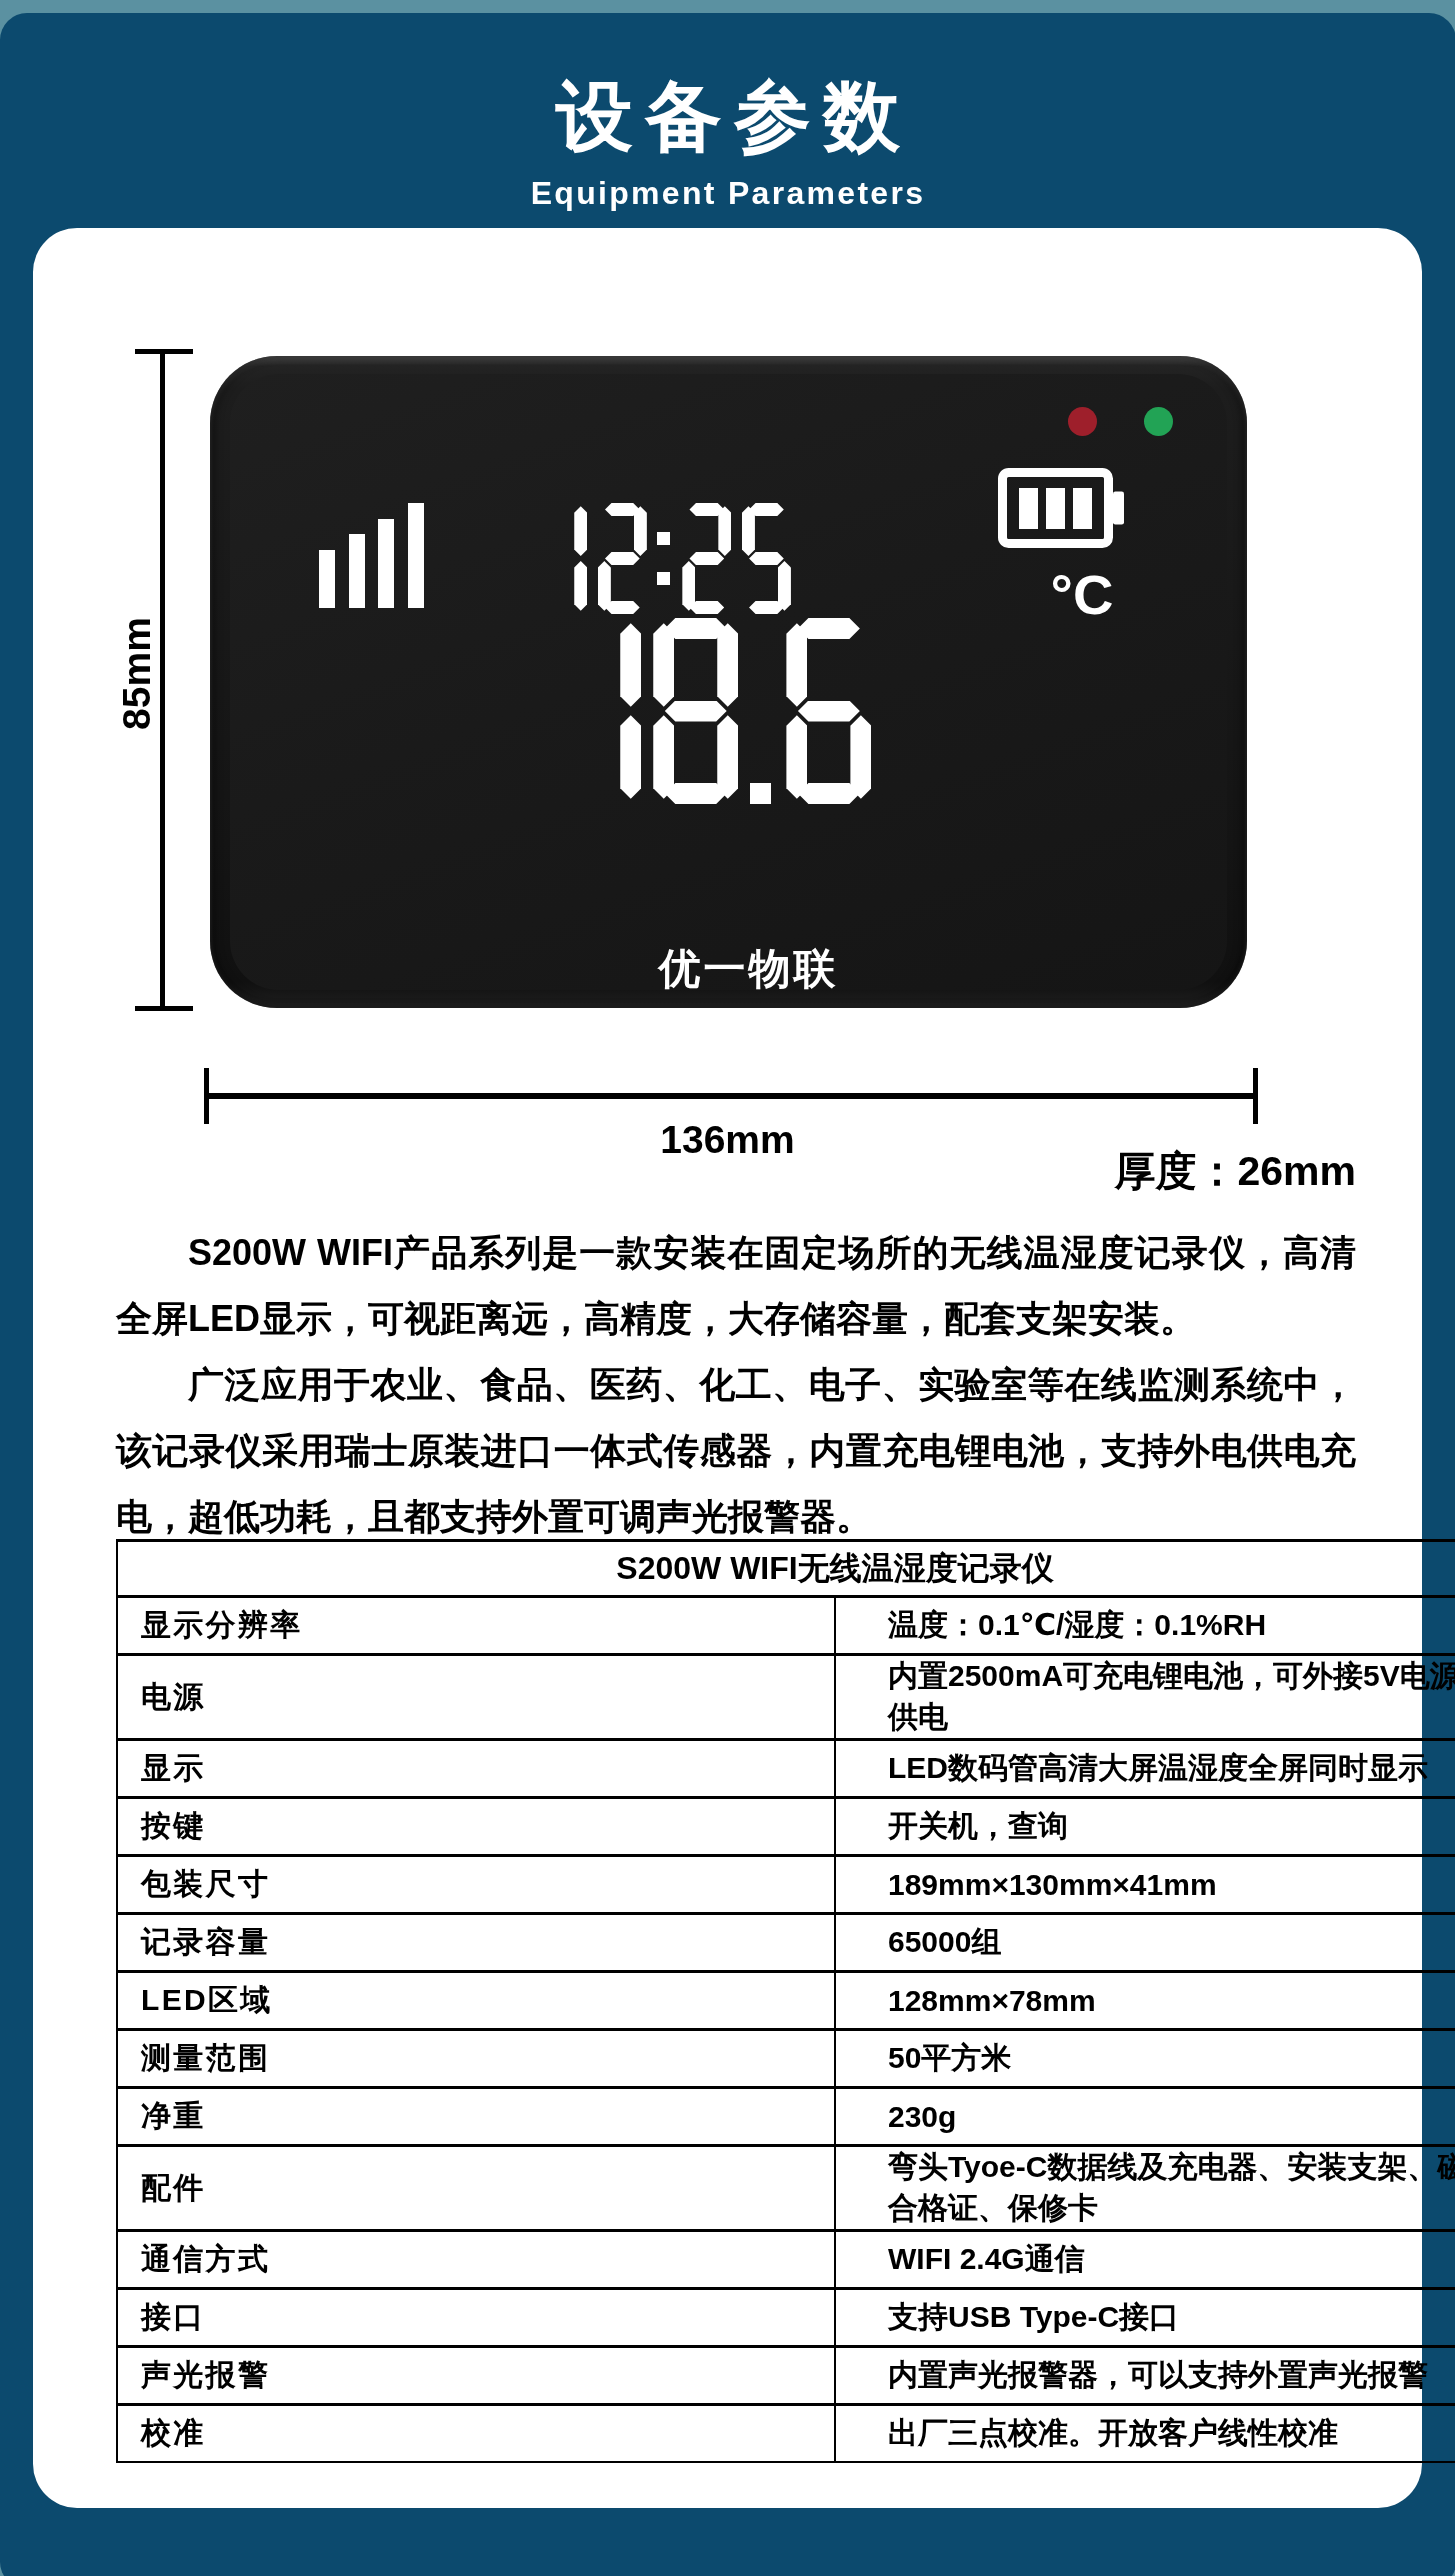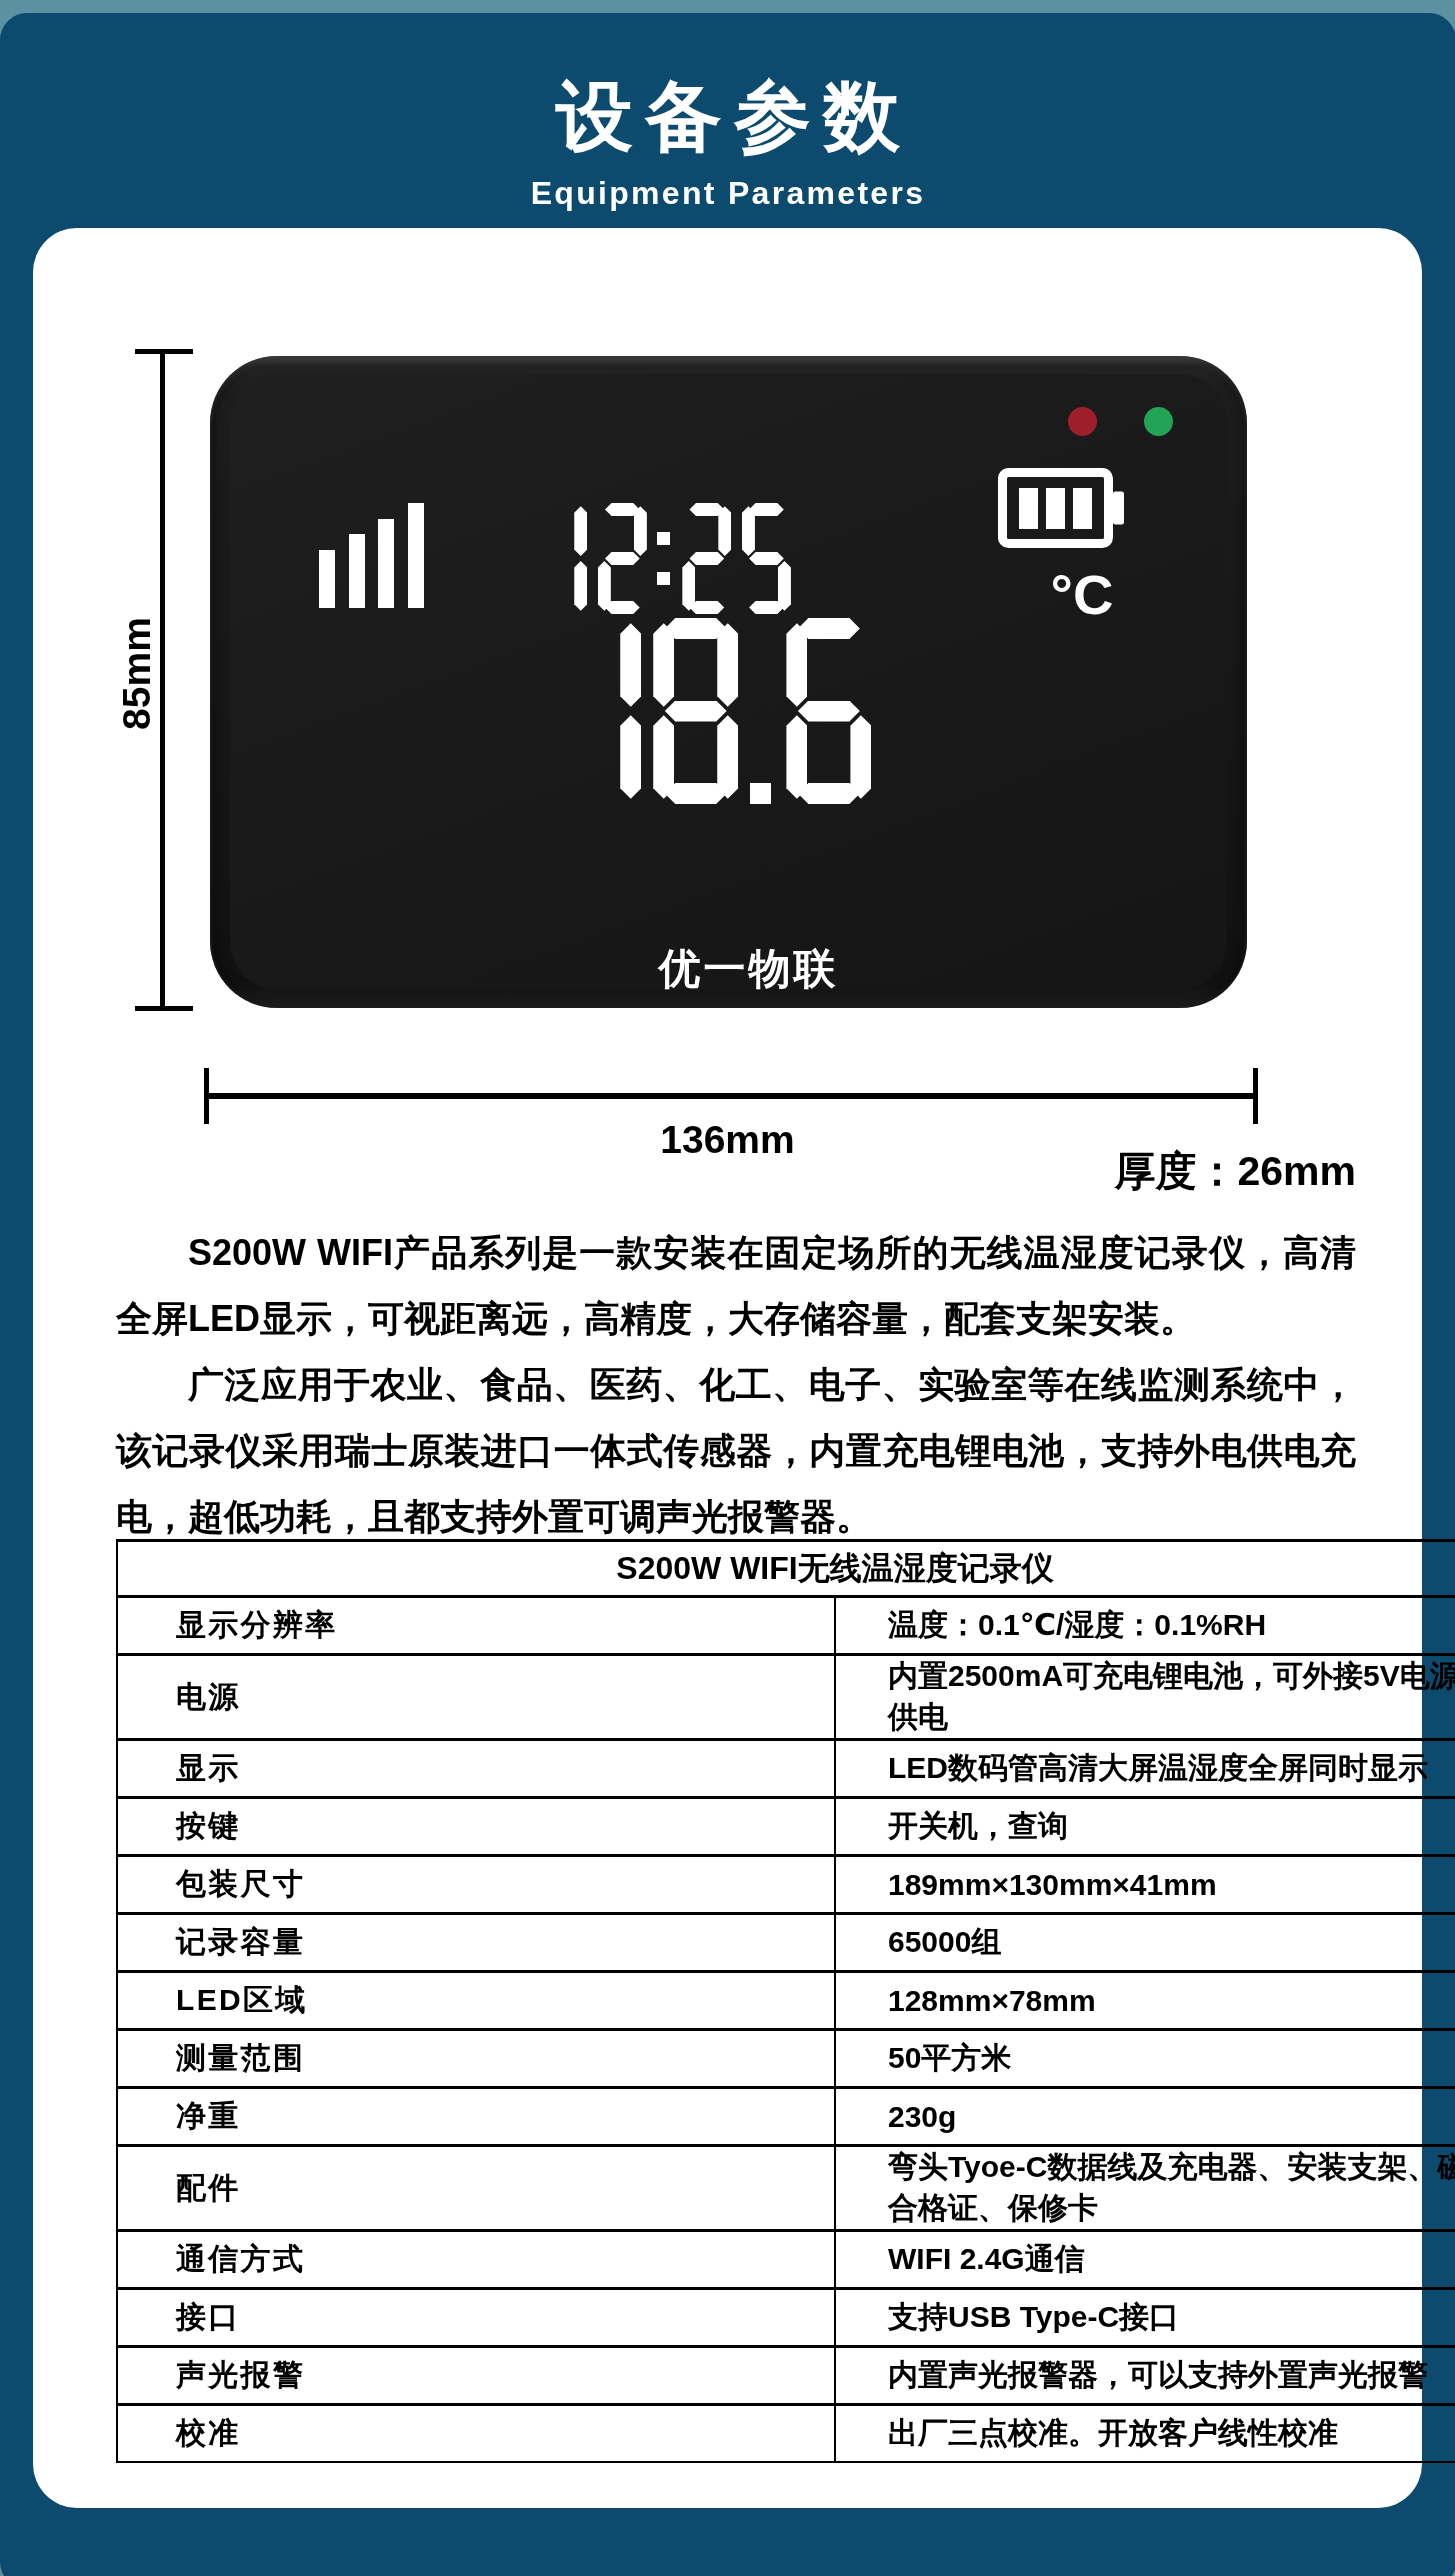--- a/index.html
+++ b/index.html
@@ -81,7 +81,7 @@
   .spec tr{border-top:3px solid #000;}
   .spec th{height:53px;font-size:32px;font-weight:700;text-align:center;padding:0;}
   .spec td{height:55px;font-size:30px;vertical-align:middle;padding:0;}
-  .spec td.lab{width:243px;padding-left:58px;font-weight:700;letter-spacing:2.3px;}
+  .spec td.lab{width:243px;padding-left:23px;font-weight:700;letter-spacing:2.3px;}
   .spec td.val{padding-left:52px;font-weight:600;}
 
   .footer-line{position:absolute;left:0;bottom:0;width:1456px;height:6px;background:#4b8191;}

